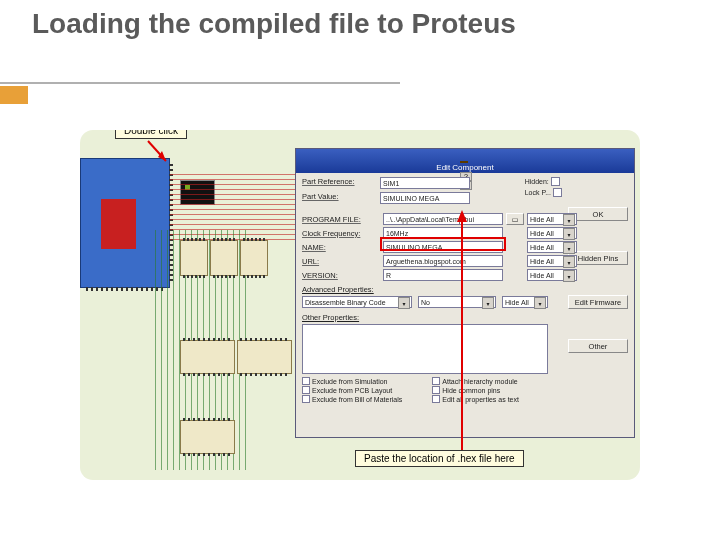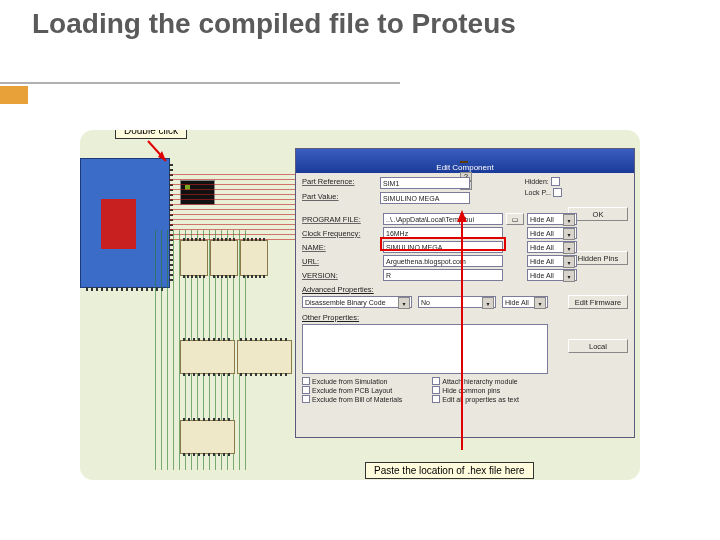--- a/index.html
+++ b/index.html
@@ -140,7 +140,7 @@
         <div class="btn">OK</div>
         <div class="btn">Hidden Pins</div>
         <div class="btn">Edit Firmware</div>
-        <div class="btn">Local</div>
+        <div class="btn">Other</div>
       </div>
 
       <div class="top-right">

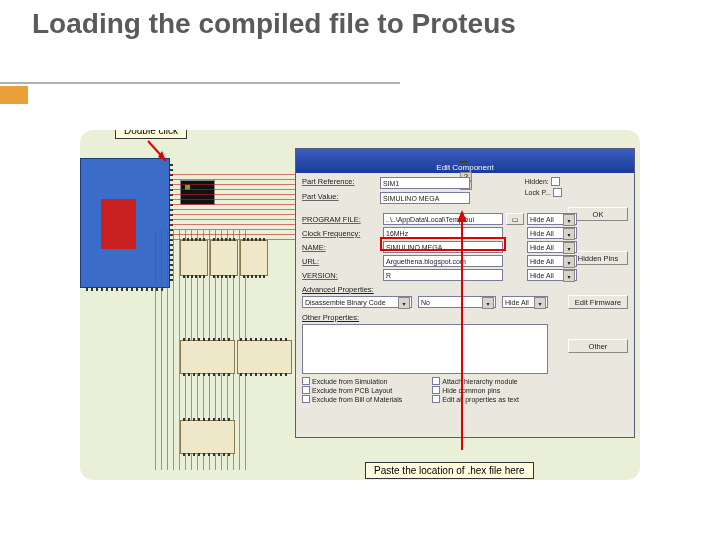--- a/index.html
+++ b/index.html
@@ -80,7 +80,7 @@
   
   .callout { position: absolute; background: #fffcde; border: 1px solid #333; font-size: 10px; padding: 2px 8px; color: #000; z-index:20;}
   .callout.c1 { top: -8px; left: 35px; }
-  .callout.c2 { top: 320px; left: 285px; margin-top: 12px; }
+  .callout.c2 { top: 320px; left: 275px; }
   
   
   .arrow-red { position:absolute; width:0; height:0; pointer-events:none; z-index:19;}

